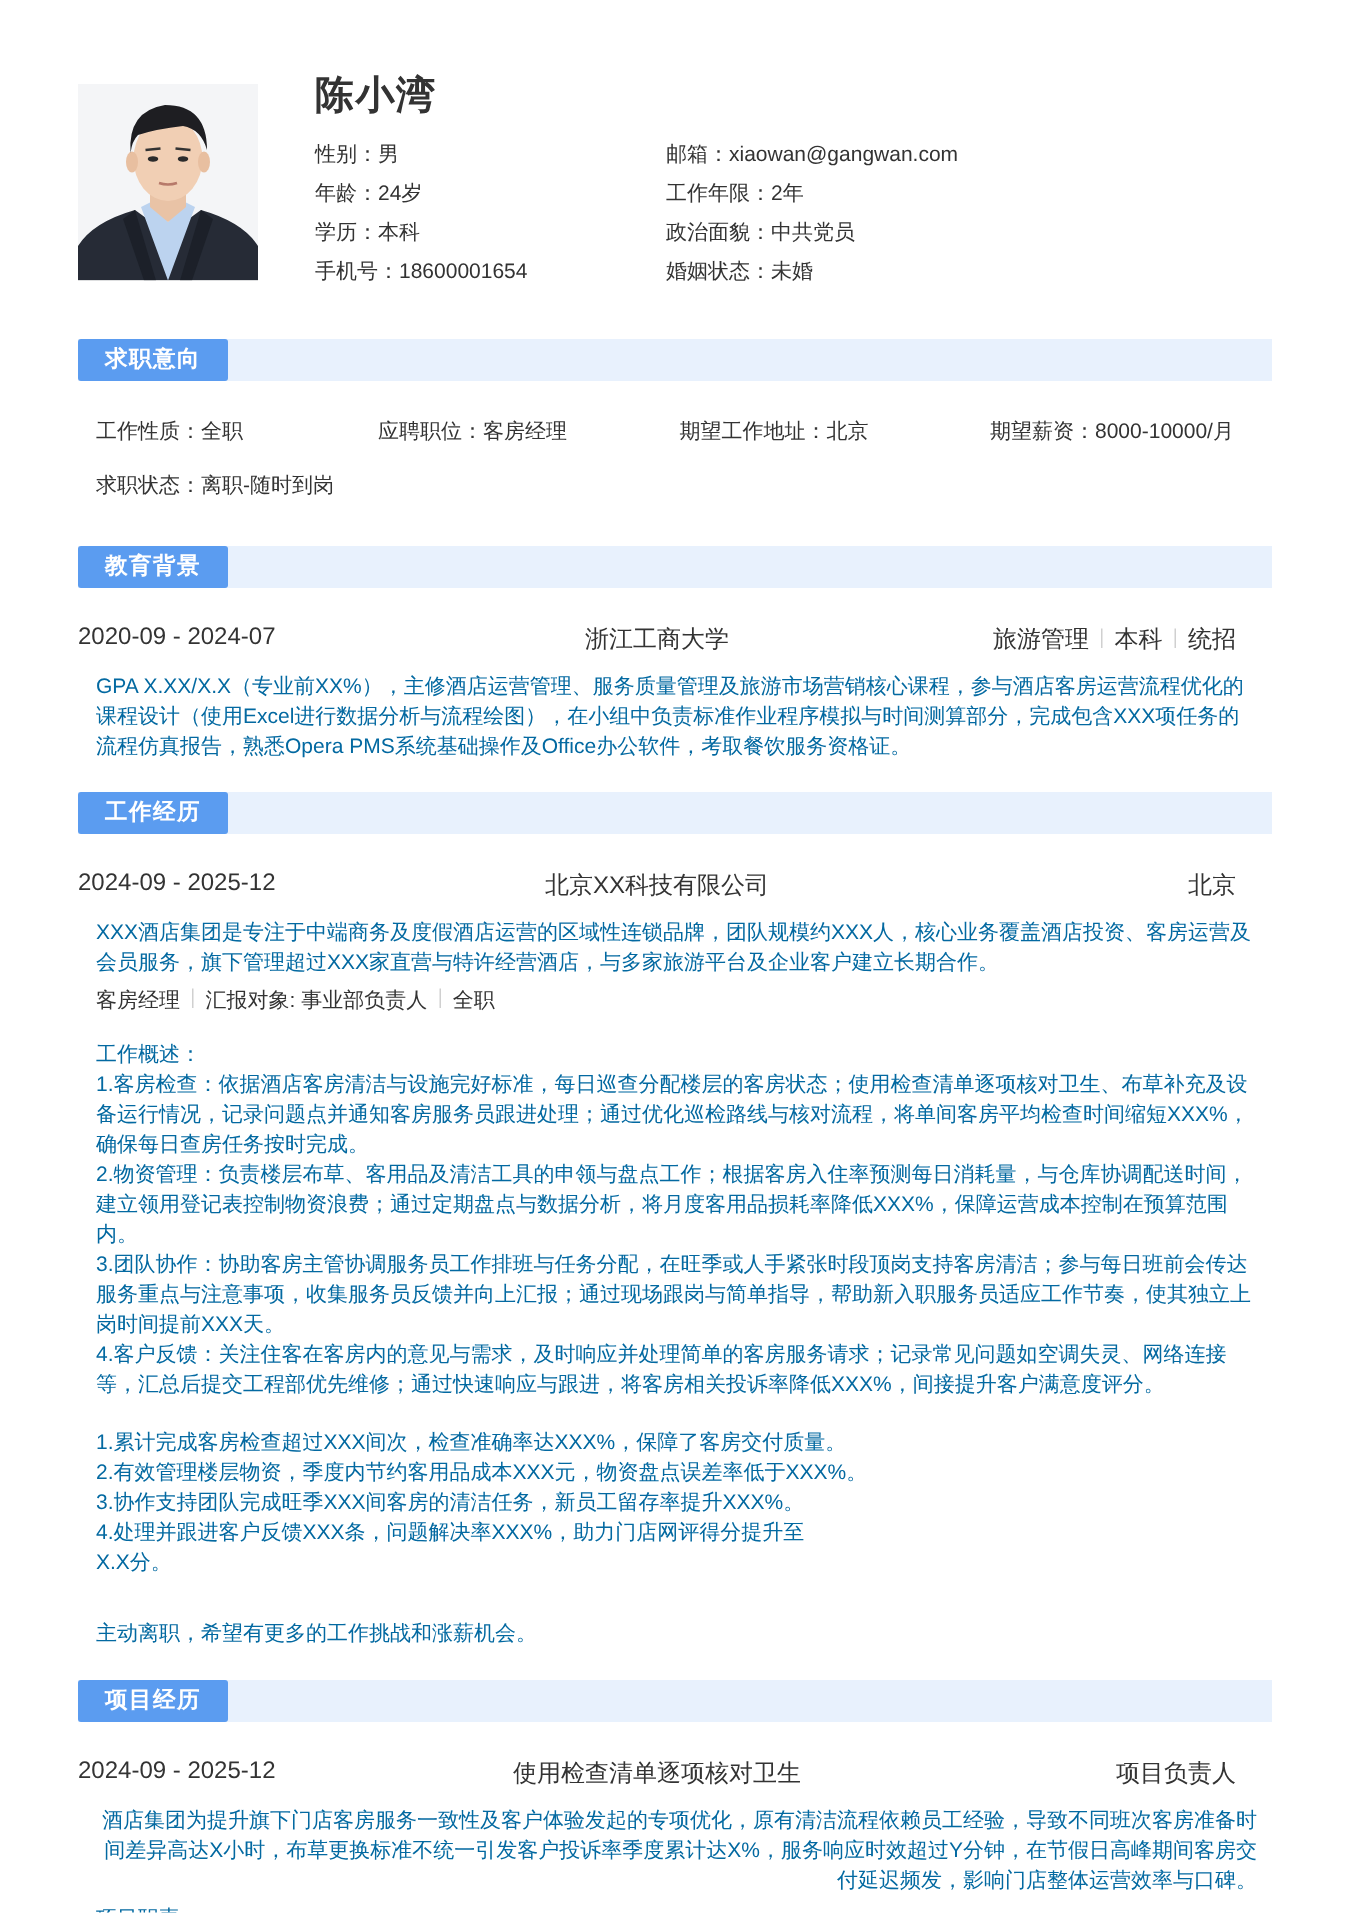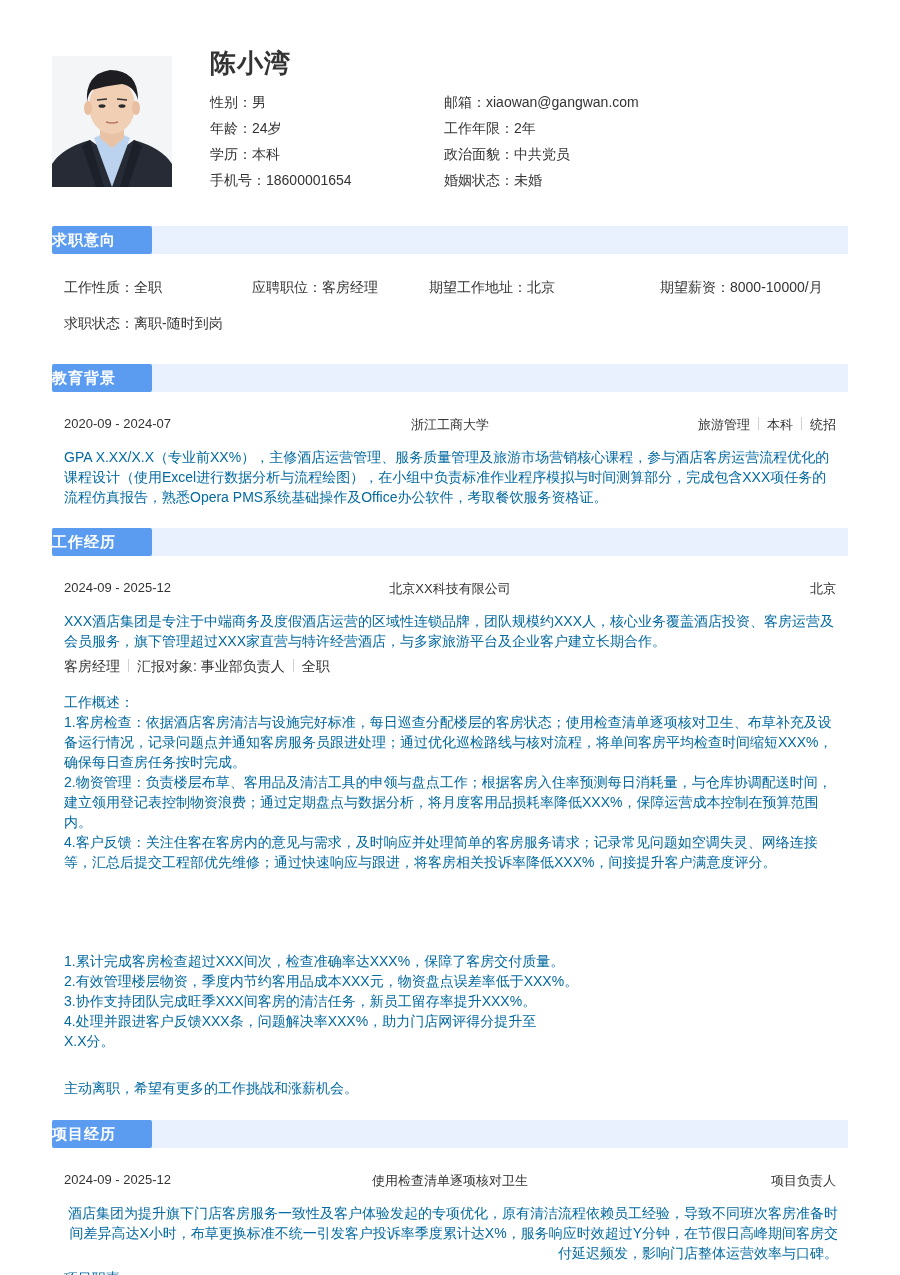--- a/index.html
+++ b/index.html
@@ -15,7 +15,7 @@
 
   
   .sec { position: absolute; left: 52px; width: 796px; height: 28px; background: #e8f1fd; }
-  .sec .tag { position: absolute; left: 0; top: 0; height: 28px; width: 100px; background: #5b9cf0; color: #fff; font-size: 15px; font-weight: bold; line-height: 28px; border-radius: 2px; letter-spacing: 1px; }
+  .sec .tag { position: absolute; left: 0; top: 0; height: 28px; width: 100px; background: #5b9cf0; color: #fff; font-size: 15px; font-weight: bold; line-height: 28px; text-align: center; border-radius: 2px; letter-spacing: 1px; }
 
   .row { position: absolute; left: 64px; width: 772px; font-size: 13px; color: #333; white-space: nowrap; }
   .row .l { position: absolute; left: 0; }

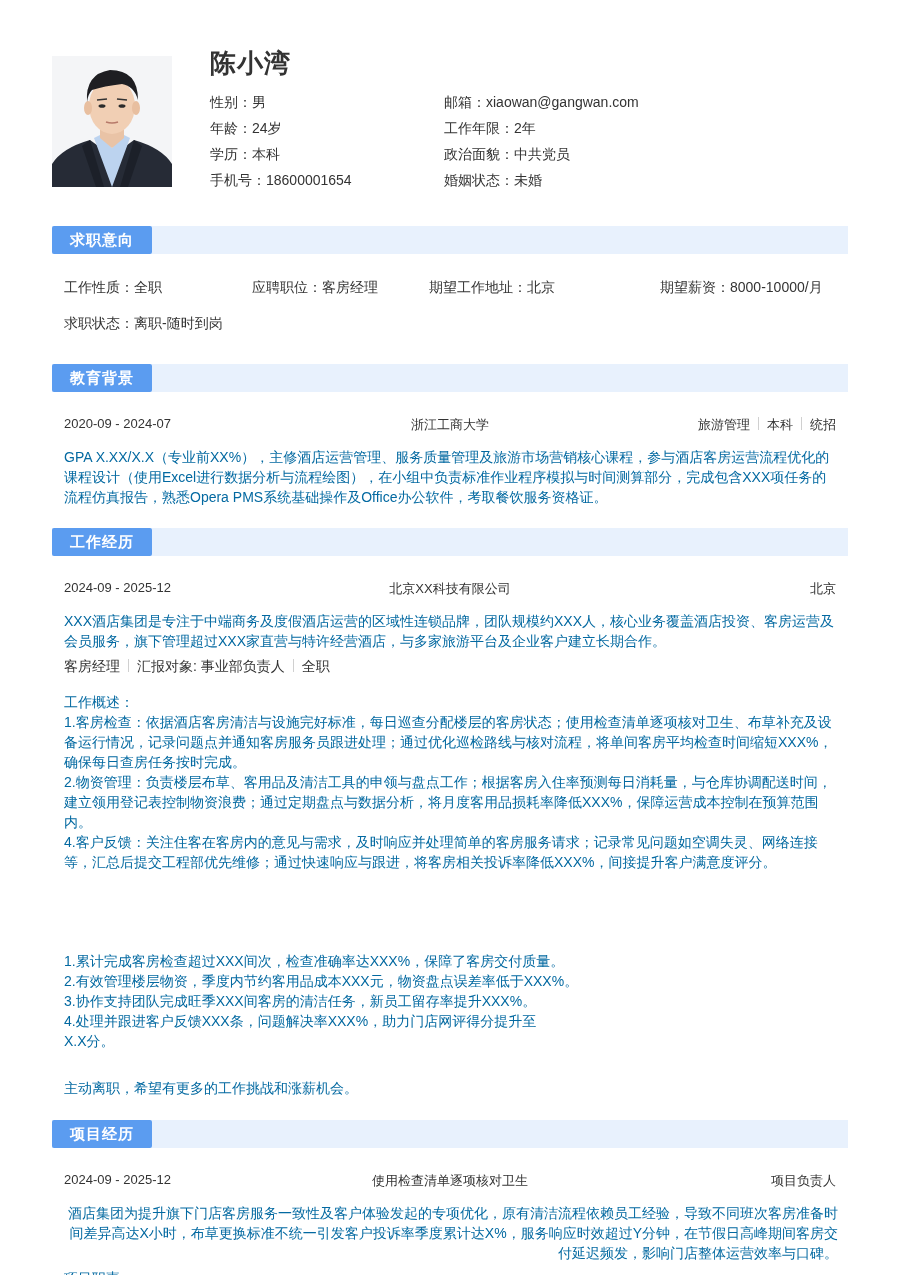--- a/index.html
+++ b/index.html
@@ -98,7 +98,7 @@
   <div class="kv" style="left:252px; top:279px;">
     <span>应聘职位：</span><span>客房经理</span>
   </div>
-  <div class="kv" style="left:429px; top:279px;">
+  <div class="kv" style="left:453px; top:279px;">
     <span>期望工作地址：</span><span>北京</span>
   </div>
   <div class="kv" style="left:660px; top:279px;">

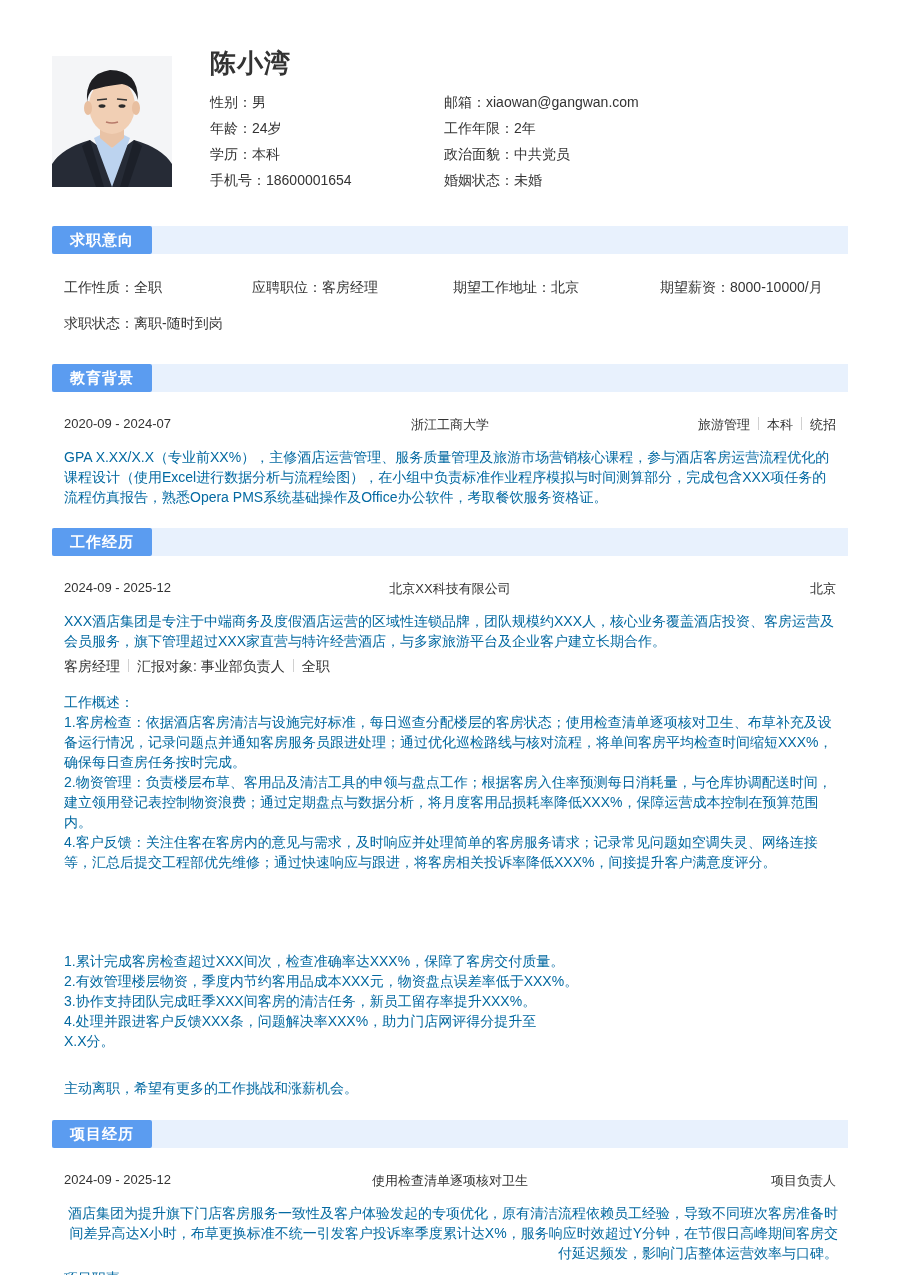--- a/index.html
+++ b/index.html
@@ -17,7 +17,7 @@
   .sec { position: absolute; left: 52px; width: 796px; height: 28px; background: #e8f1fd; }
   .sec .tag { position: absolute; left: 0; top: 0; height: 28px; width: 100px; background: #5b9cf0; color: #fff; font-size: 15px; font-weight: bold; line-height: 28px; text-align: center; border-radius: 2px; letter-spacing: 1px; }
 
-  .row { position: absolute; left: 64px; width: 772px; font-size: 13px; color: #333; white-space: nowrap; }
+  .row { position: absolute; left: 52px; width: 772px; font-size: 16px; color: #333; white-space: nowrap; }
   .row .l { position: absolute; left: 0; }
   .row .c { position: absolute; left: 0; width: 772px; text-align: center; }
   .row .r { position: absolute; right: 0; }

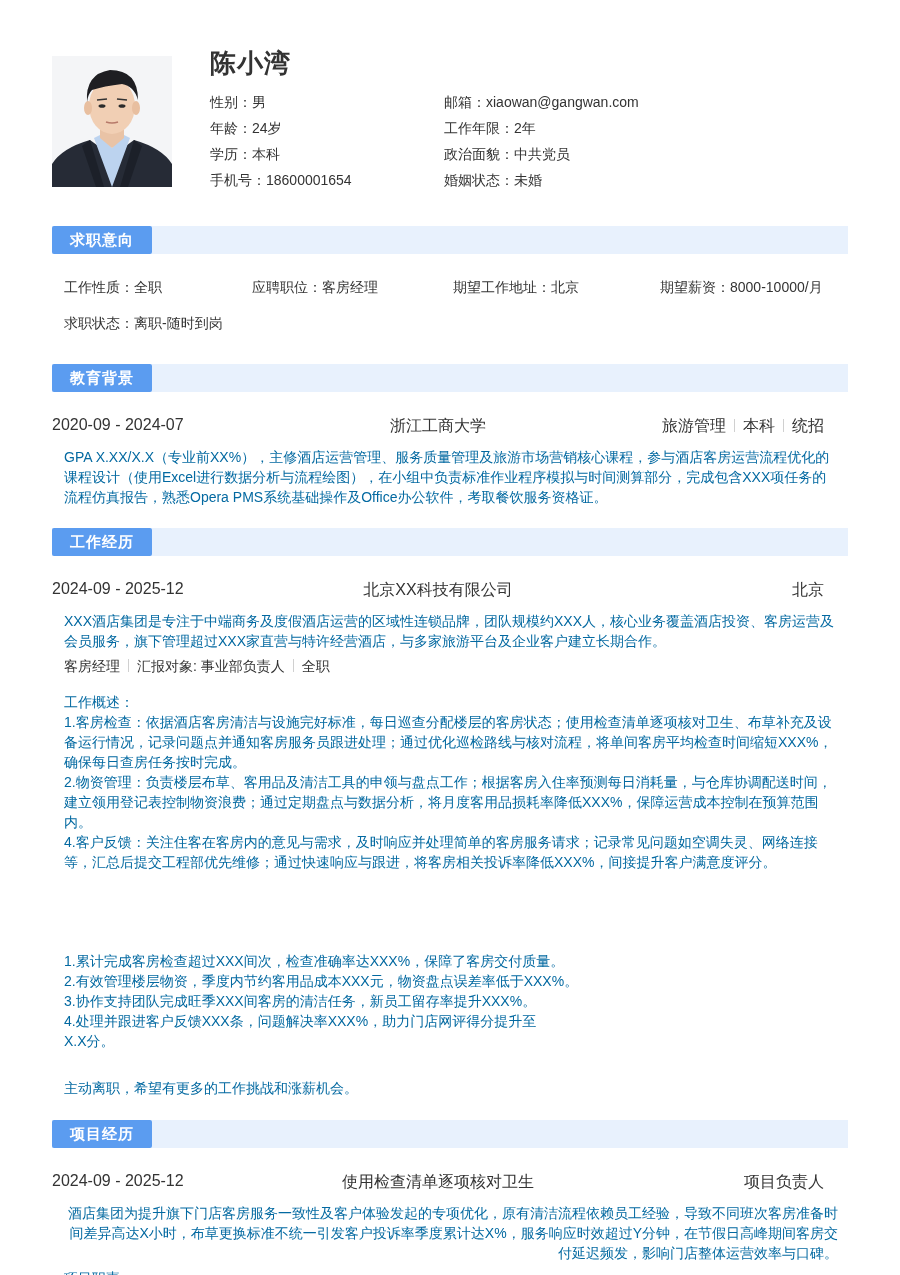--- a/index.html
+++ b/index.html
@@ -141,6 +141,7 @@
     <p>工作概述：</p>
     <p>1.客房检查：依据酒店客房清洁与设施完好标准，每日巡查分配楼层的客房状态；使用检查清单逐项核对卫生、布草补充及设备运行情况，记录问题点并通知客房服务员跟进处理；通过优化巡检路线与核对流程，将单间客房平均检查时间缩短XXX%，确保每日查房任务按时完成。</p>
     <p>2.物资管理：负责楼层布草、客用品及清洁工具的申领与盘点工作；根据客房入住率预测每日消耗量，与仓库协调配送时间，建立领用登记表控制物资浪费；通过定期盘点与数据分析，将月度客用品损耗率降低XXX%，保障运营成本控制在预算范围内。</p>
+    <p>3.团队协作：协助客房主管协调服务员工作排班与任务分配，在旺季或人手紧张时段顶岗支持客房清洁；参与每日班前会传达服务重点与注意事项，收集服务员反馈并向上汇报；通过现场跟岗与简单指导，帮助新入职服务员适应工作节奏，使其独立上岗时间提前XXX天。</p>
     <p>4.客户反馈：关注住客在客房内的意见与需求，及时响应并处理简单的客房服务请求；记录常见问题如空调失灵、网络连接等，汇总后提交工程部优先维修；通过快速响应与跟进，将客房相关投诉率降低XXX%，间接提升客户满意度评分。</p>
   </div>
 

